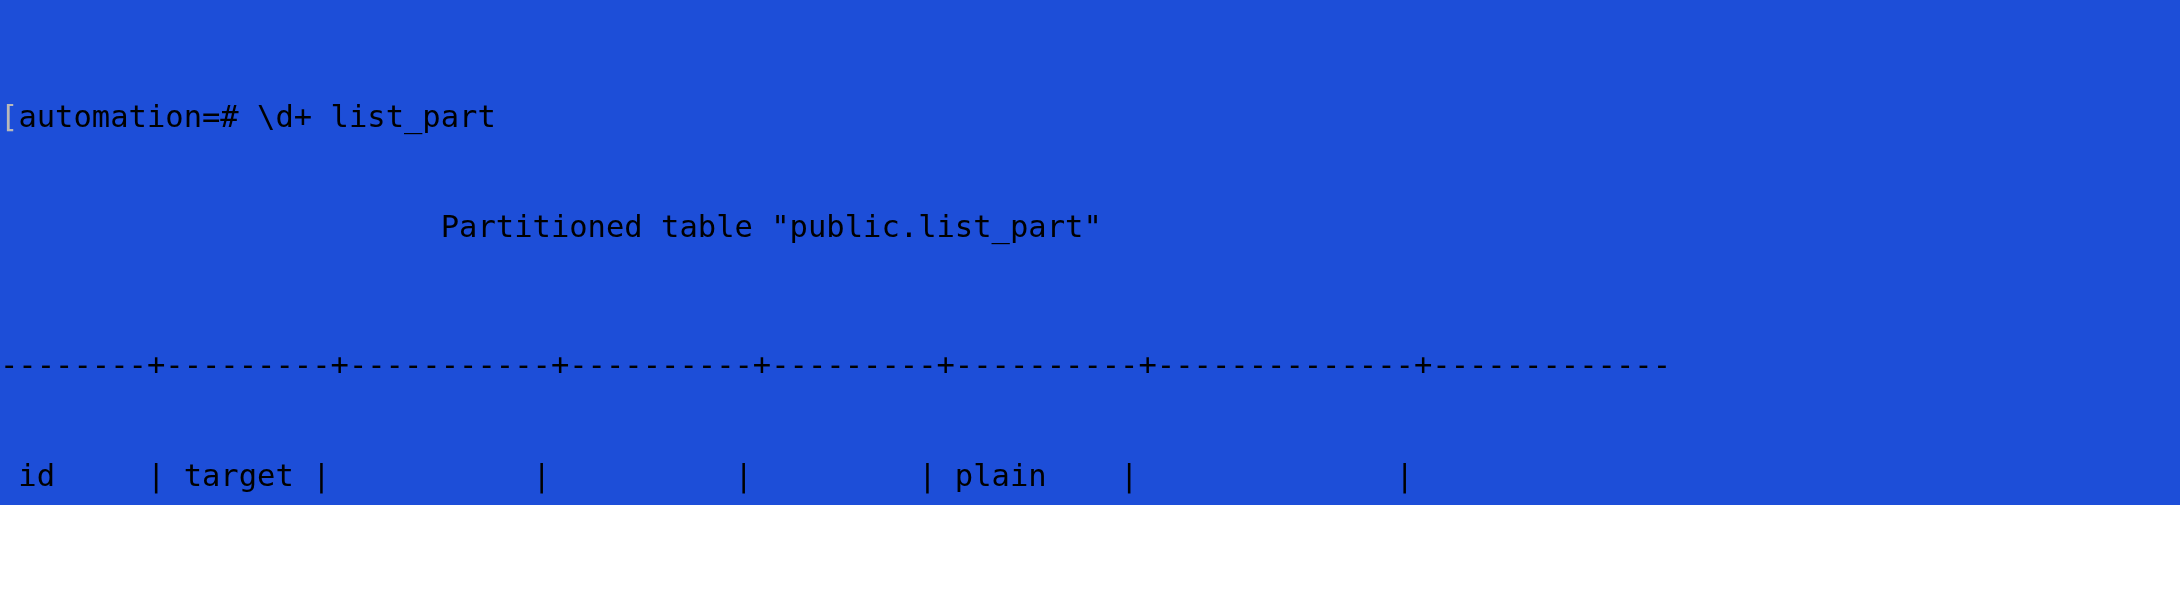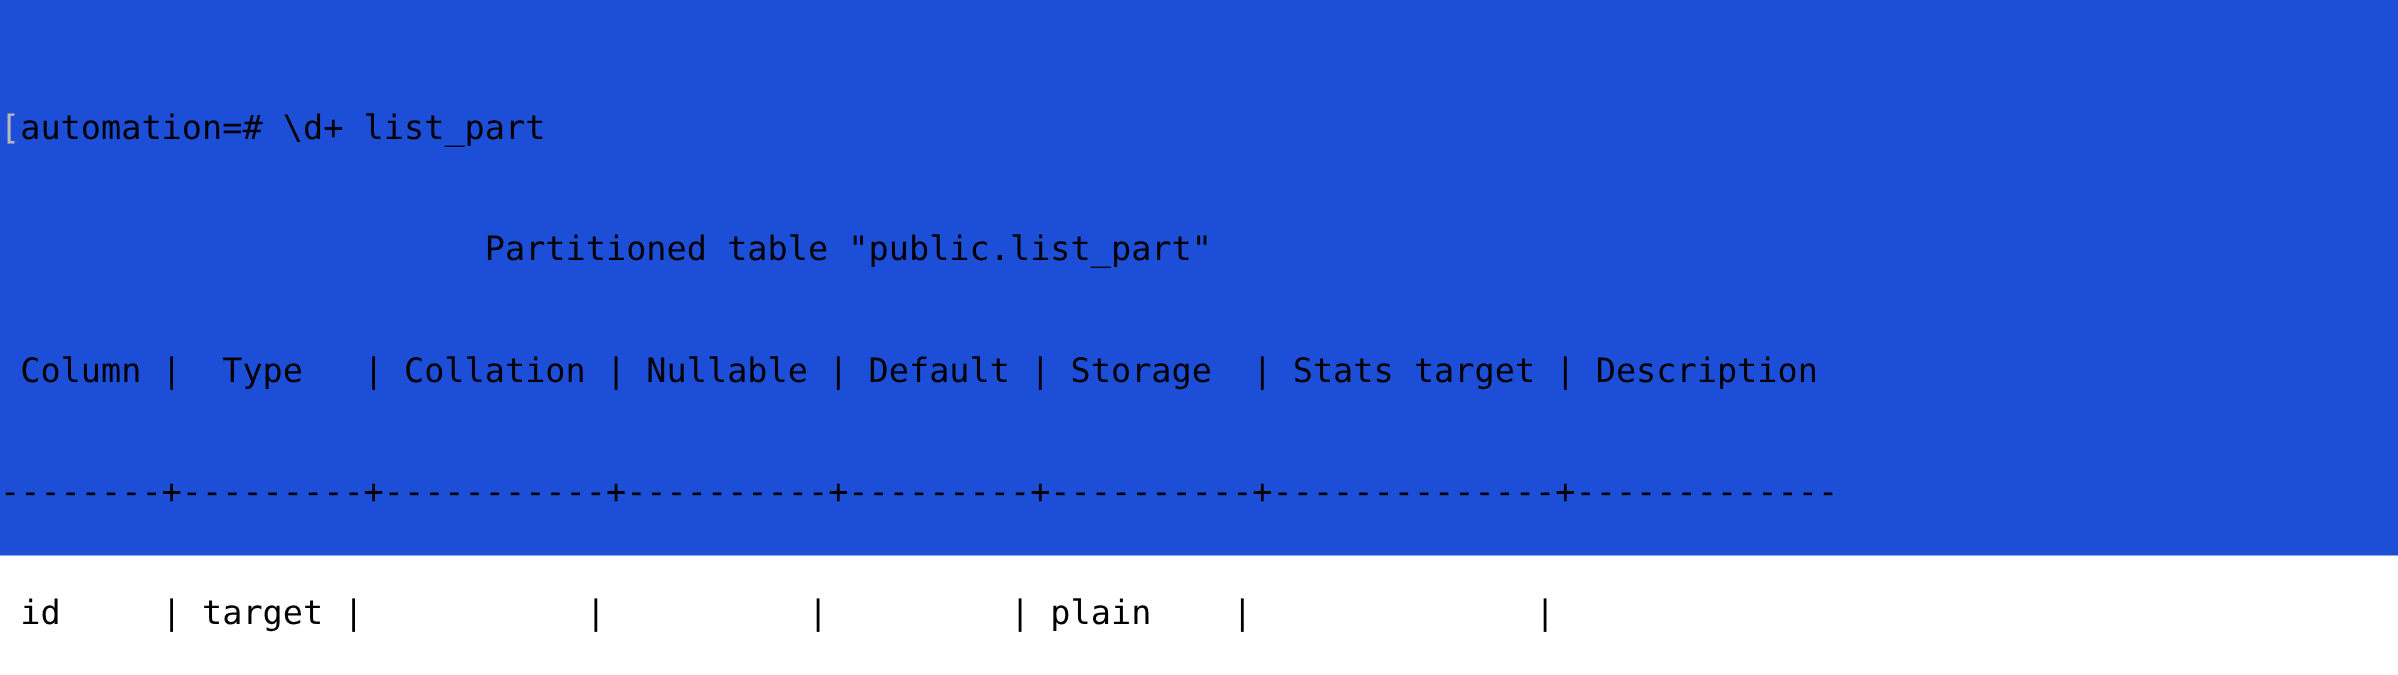--- a/index.html
+++ b/index.html
@@ -56,7 +56,6 @@
 
     <span class="line">                        Partitioned table "public.list_part"</span>
 
-    <span class="line"> Column |  Type   | Collation | Nullable | Default | Storage  | Stats target | Description </span>
 
     <span class="line">--------+---------+-----------+----------+---------+----------+--------------+-------------</span>
 

